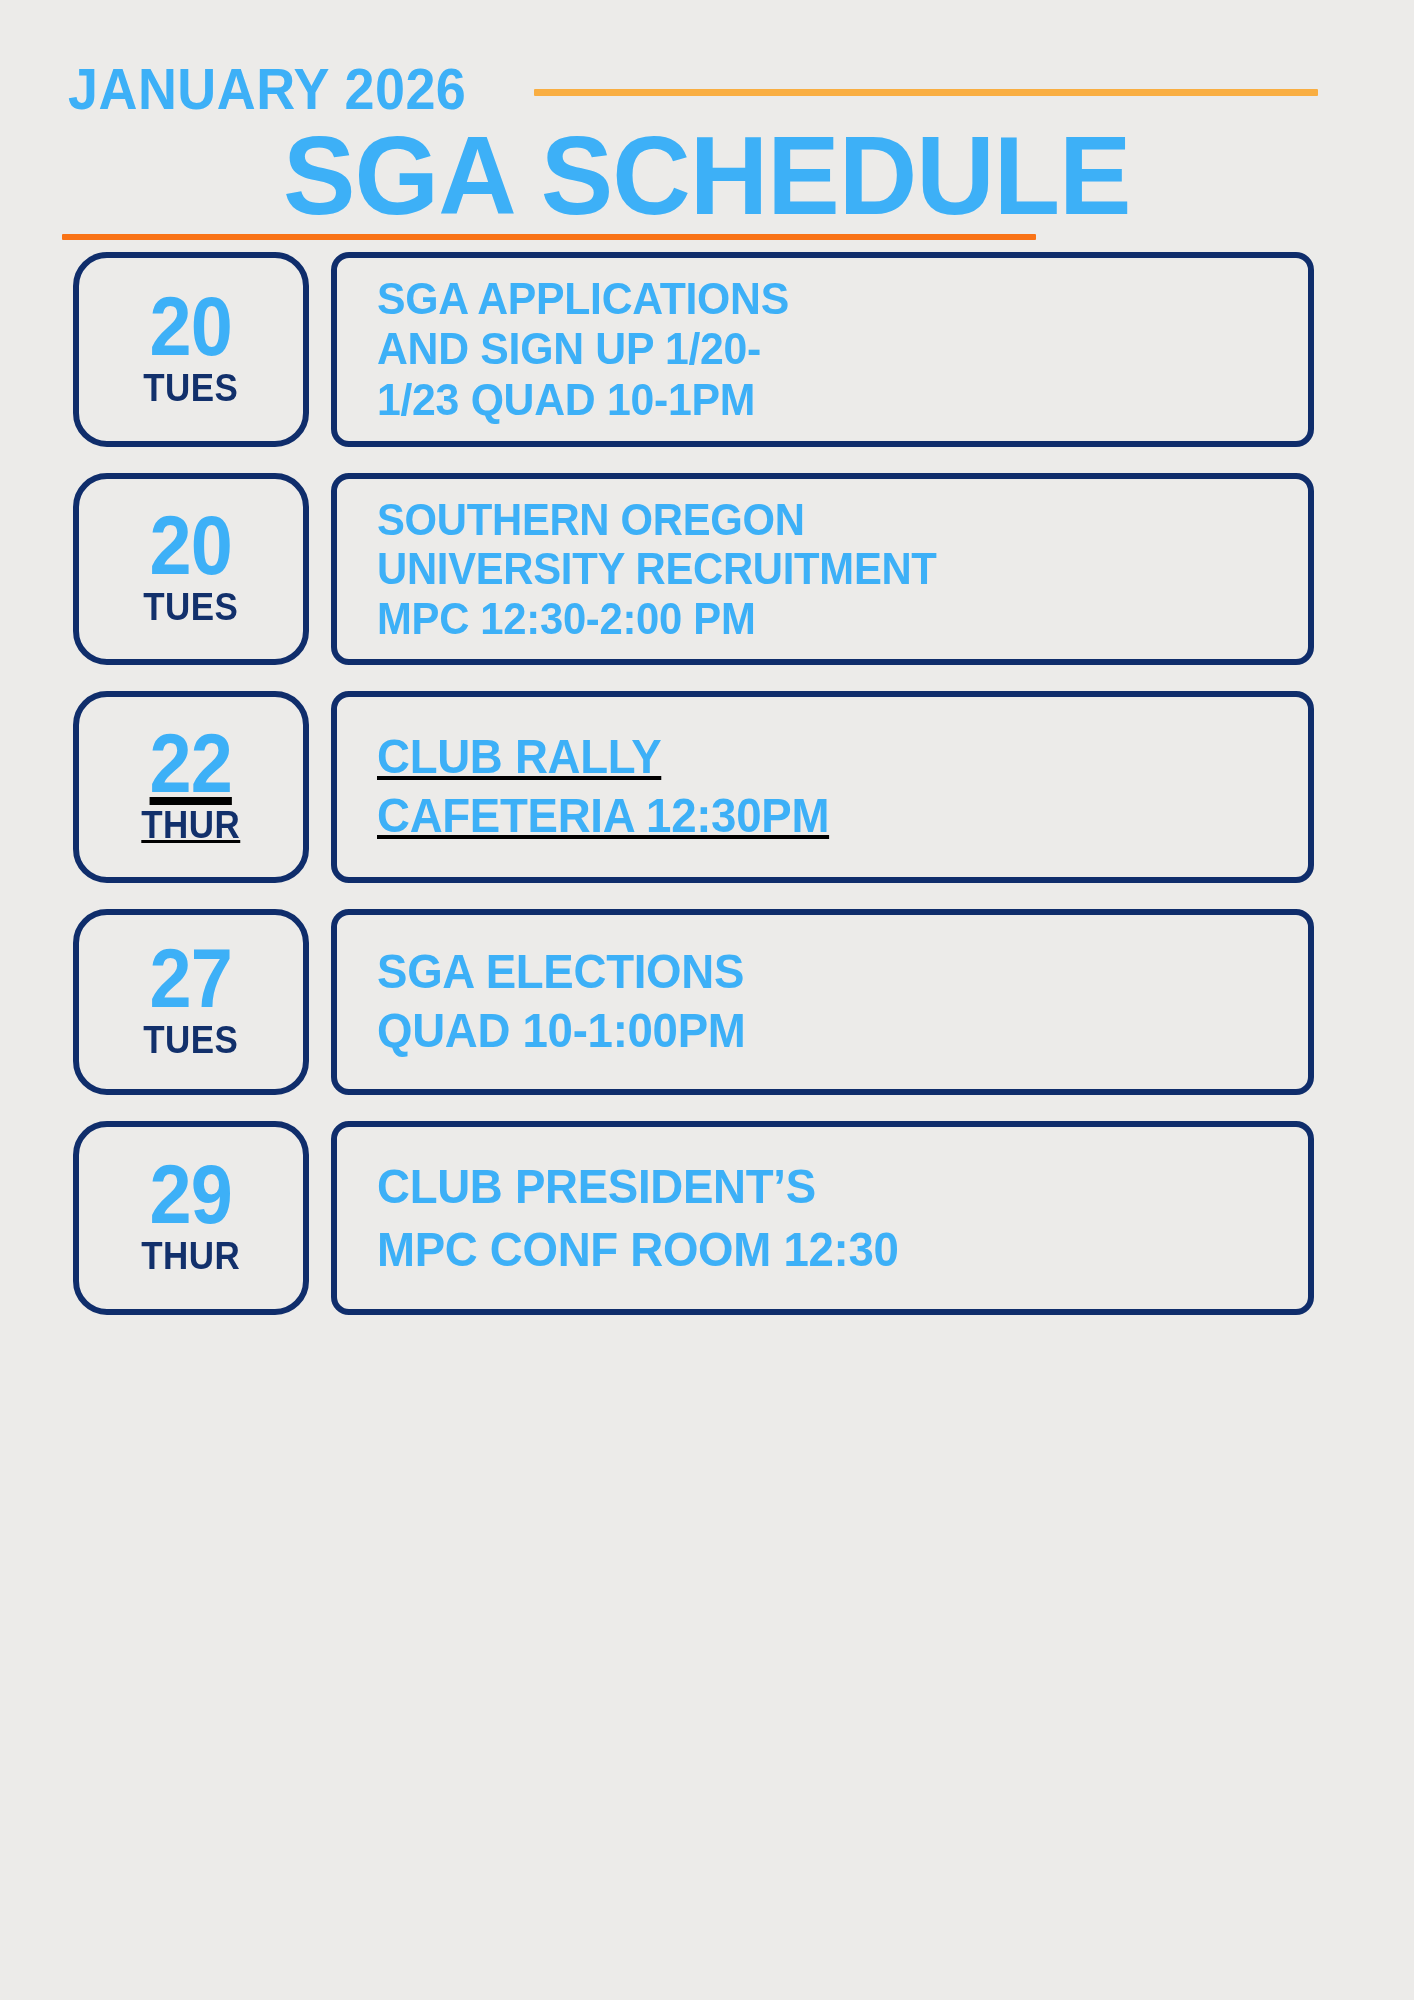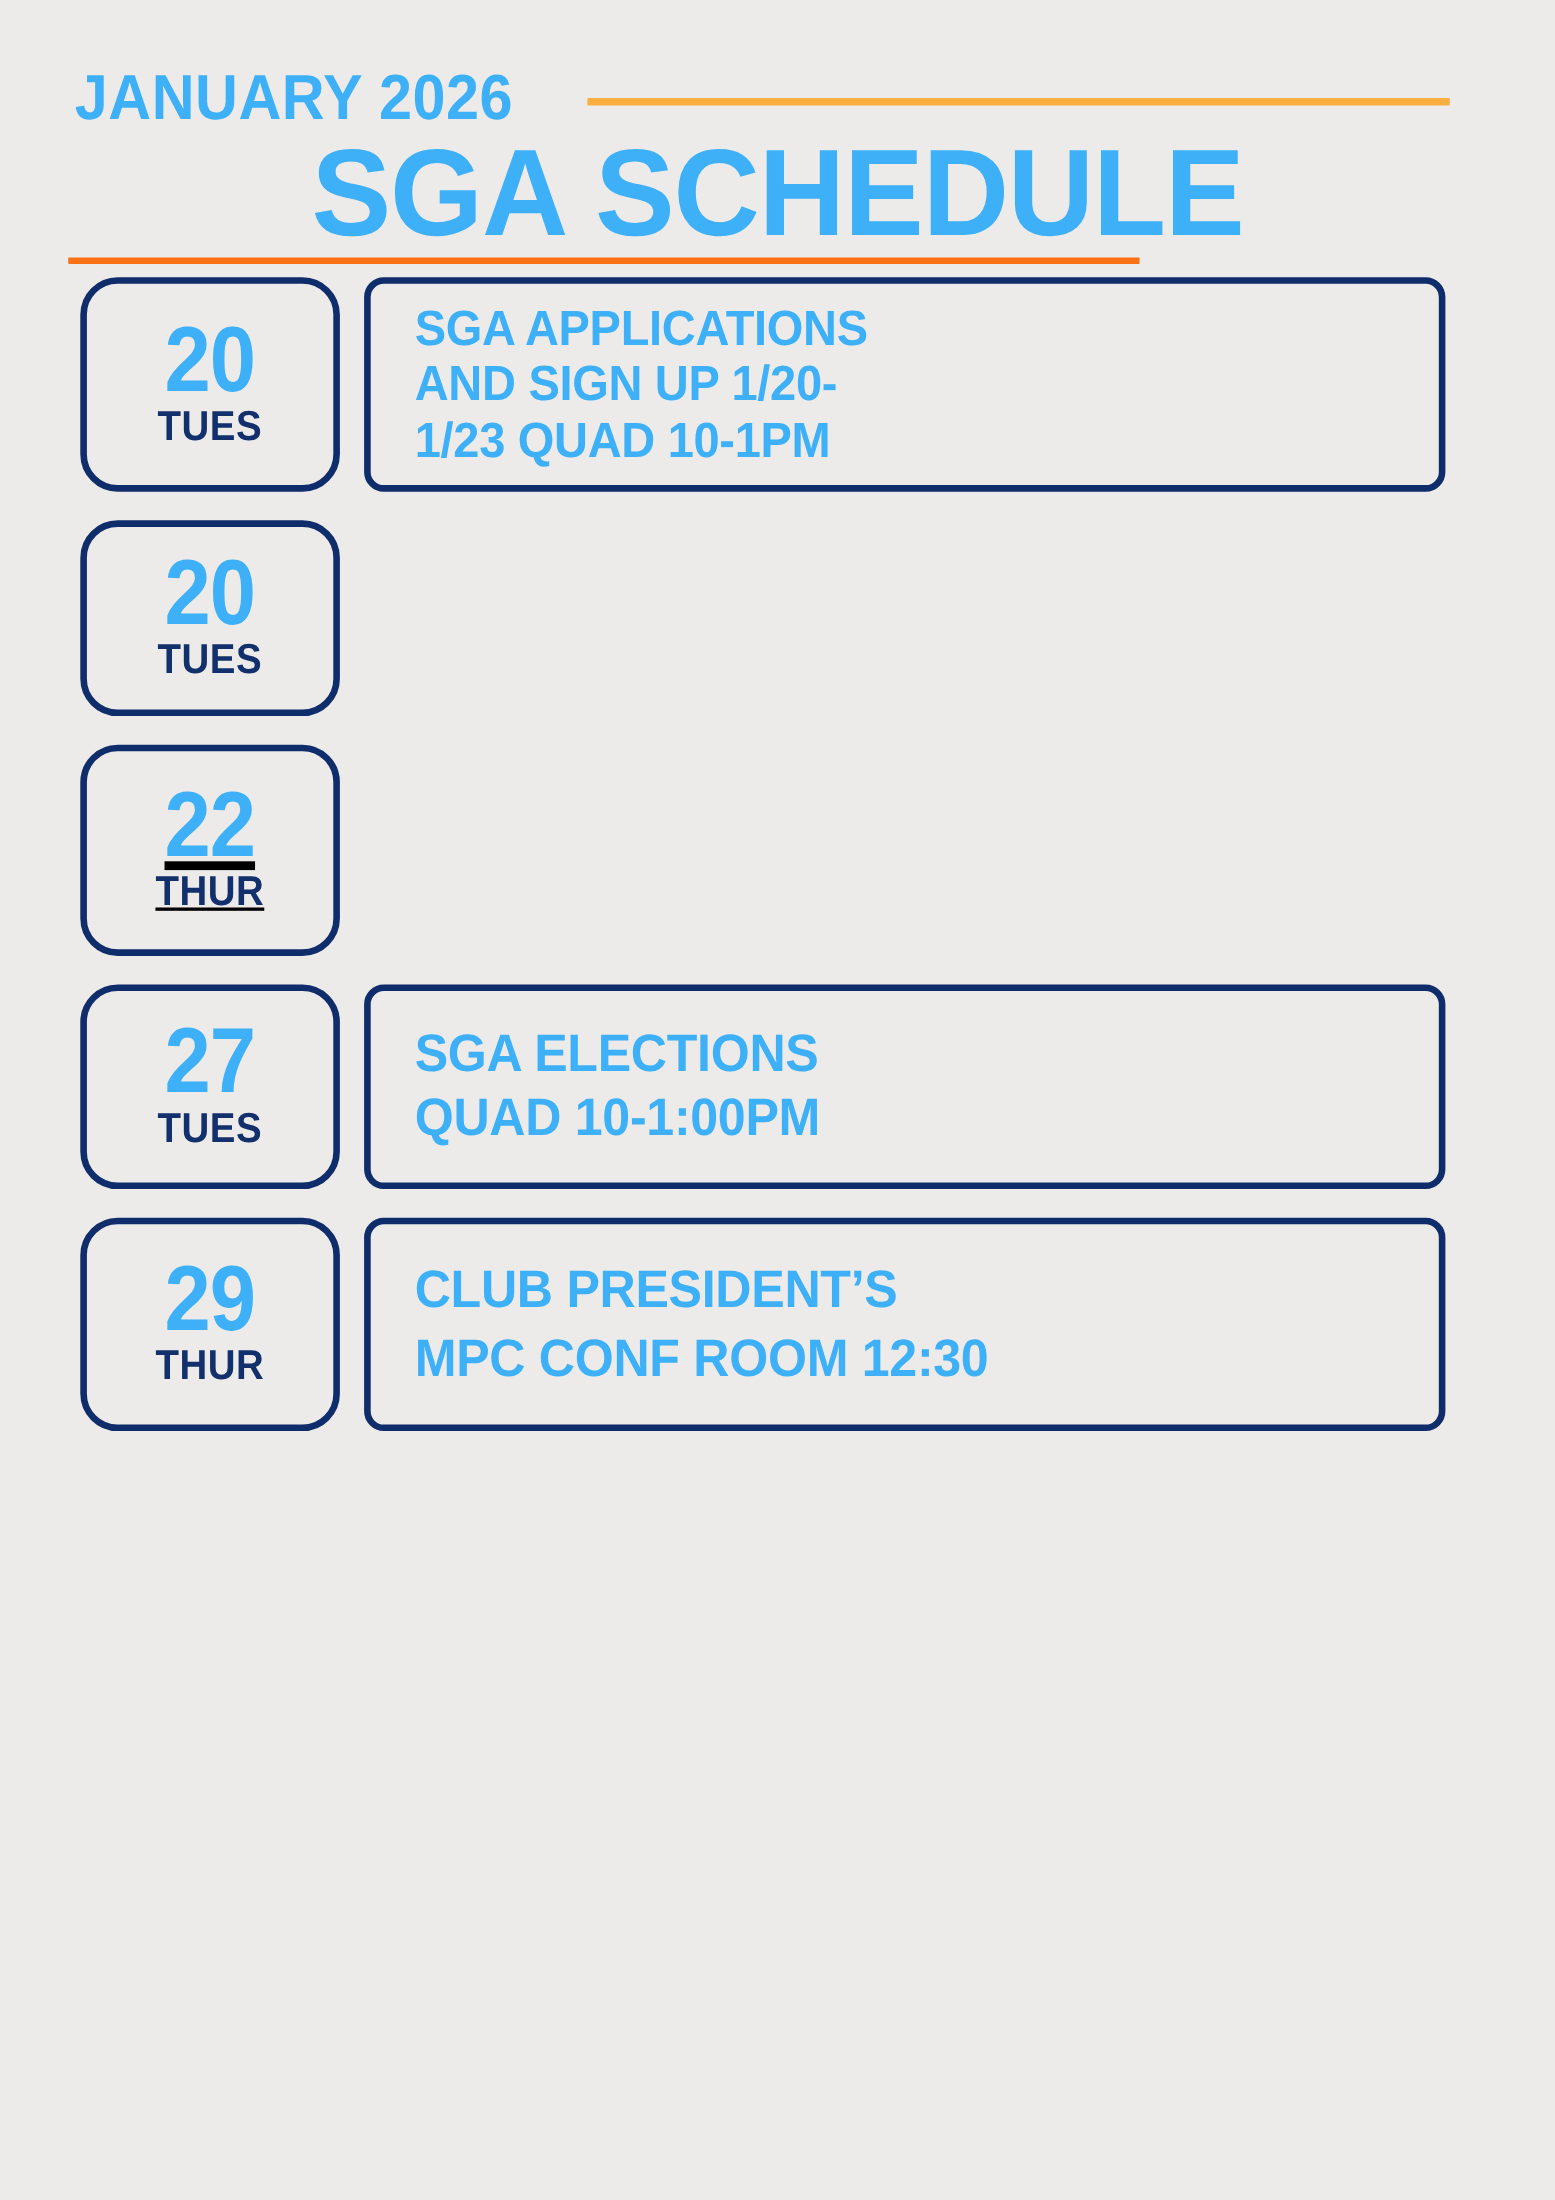--- a/index.html
+++ b/index.html
@@ -220,6 +220,11 @@
           <div class="date-number">20</div>
           <div class="date-day">TUES</div>
         </div>
+        <div class="event-box">
+          <div class="event-line">SOUTHERN OREGON</div>
+          <div class="event-line">UNIVERSITY RECRUITMENT</div>
+          <div class="event-line">MPC 12:30-2:00 PM</div>
+        </div>
       </div>
       <div class="event-row row-2">
         <div class="date-box">

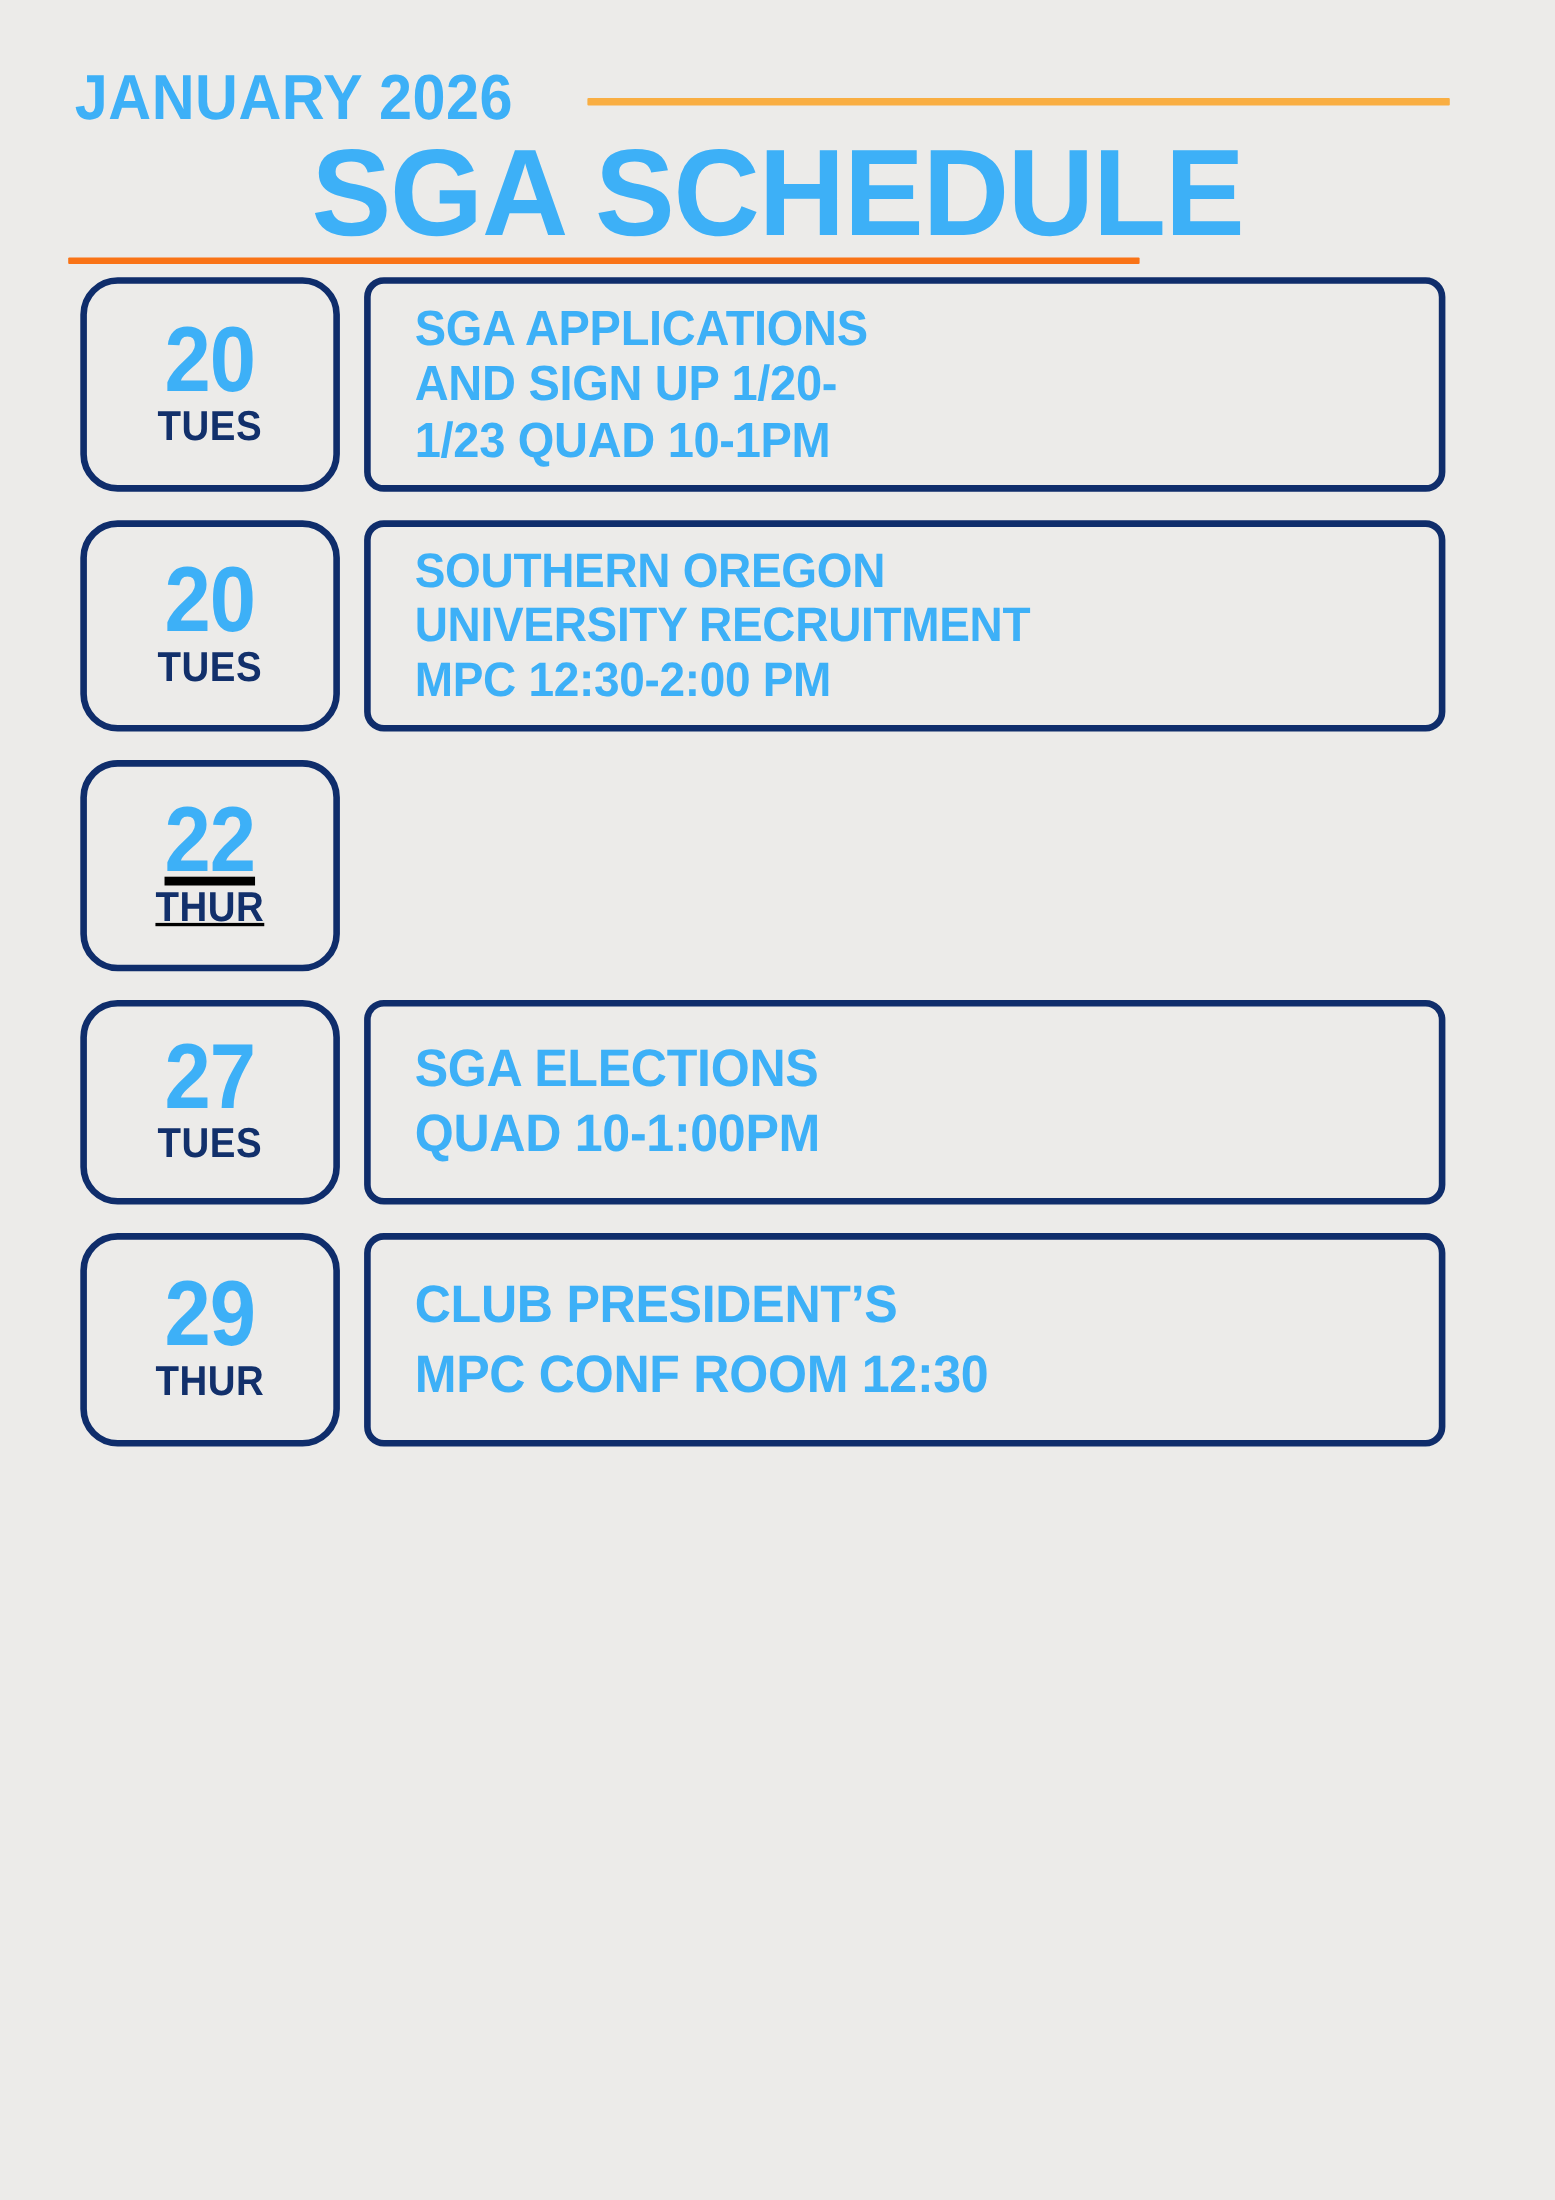--- a/index.html
+++ b/index.html
@@ -231,6 +231,10 @@
           <div class="date-number">22</div>
           <div class="date-day">THUR</div>
         </div>
+        <div class="event-box">
+          <div class="event-line">CLUB RALLY</div>
+          <div class="event-line">CAFETERIA 12:30PM</div>
+        </div>
       </div>
       <div class="event-row row-3">
         <div class="date-box">

